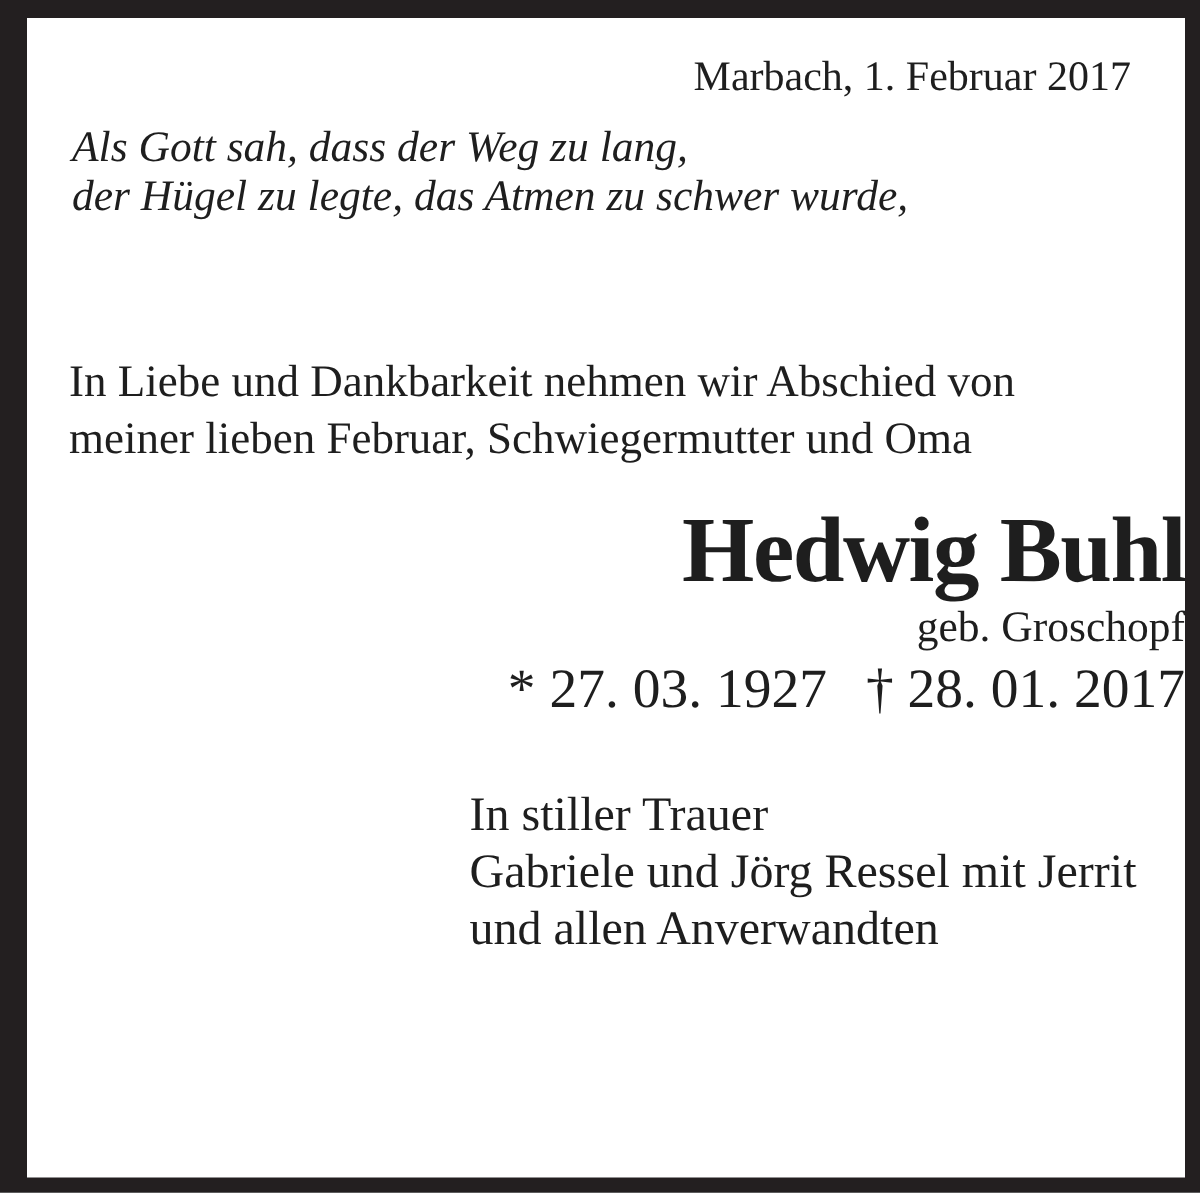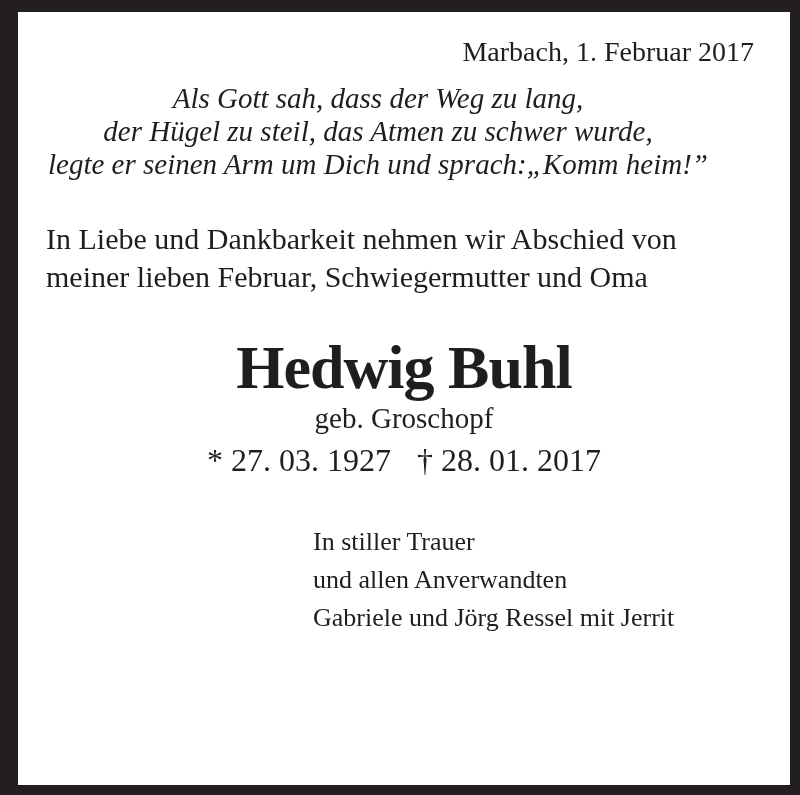--- a/index.html
+++ b/index.html
@@ -36,7 +36,6 @@
     font-size: 29px;
     line-height: 33px;
     white-space: nowrap;
-    text-align: center;
   }
   .intro {
     position: absolute;

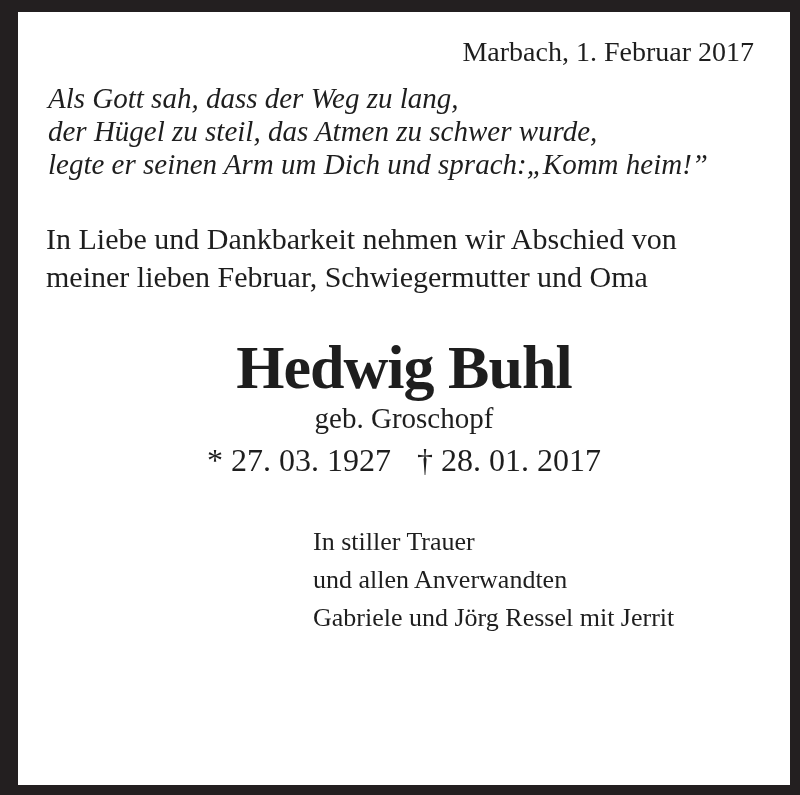--- a/index.html
+++ b/index.html
@@ -96,7 +96,7 @@
 
     <div class="poem">
       <div>Als Gott sah, dass der Weg zu lang,</div>
-      <div>der Hügel zu steil, das Atmen zu schwer wurde,</div>
+      <div>der Hügel zu legte, das Atmen zu schwer wurde,</div>
       <div>legte er seinen Arm um Dich und sprach:„Komm heim!”</div>
     </div>
 

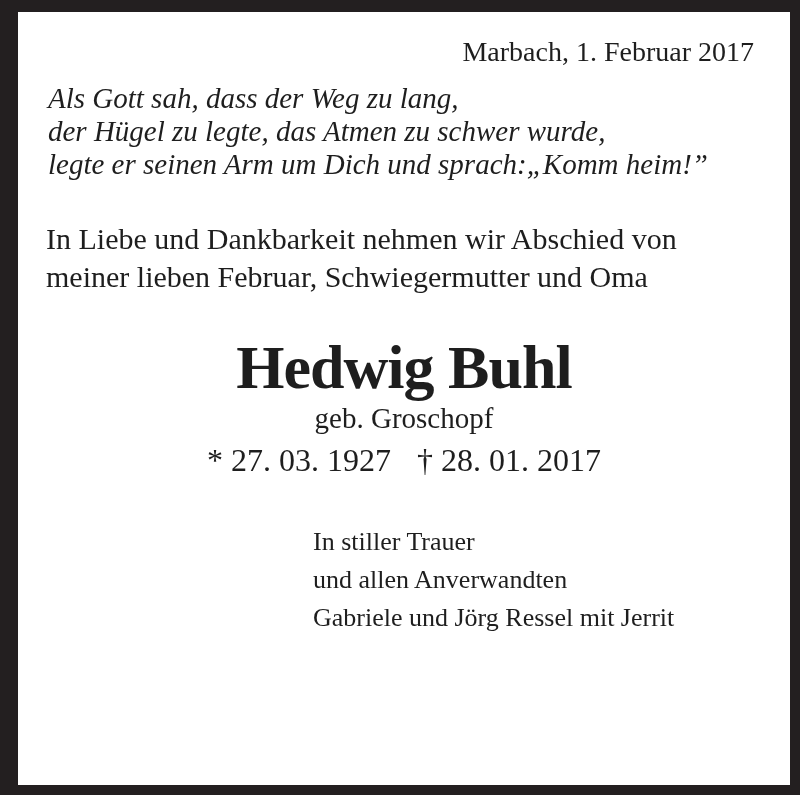--- a/index.html
+++ b/index.html
@@ -97,7 +97,6 @@
     <div class="poem">
       <div>Als Gott sah, dass der Weg zu lang,</div>
       <div>der Hügel zu legte, das Atmen zu schwer wurde,</div>
-      <div>legte er seinen Arm um Dich und sprach:„Komm heim!”</div>
     </div>
 
     <div class="intro">

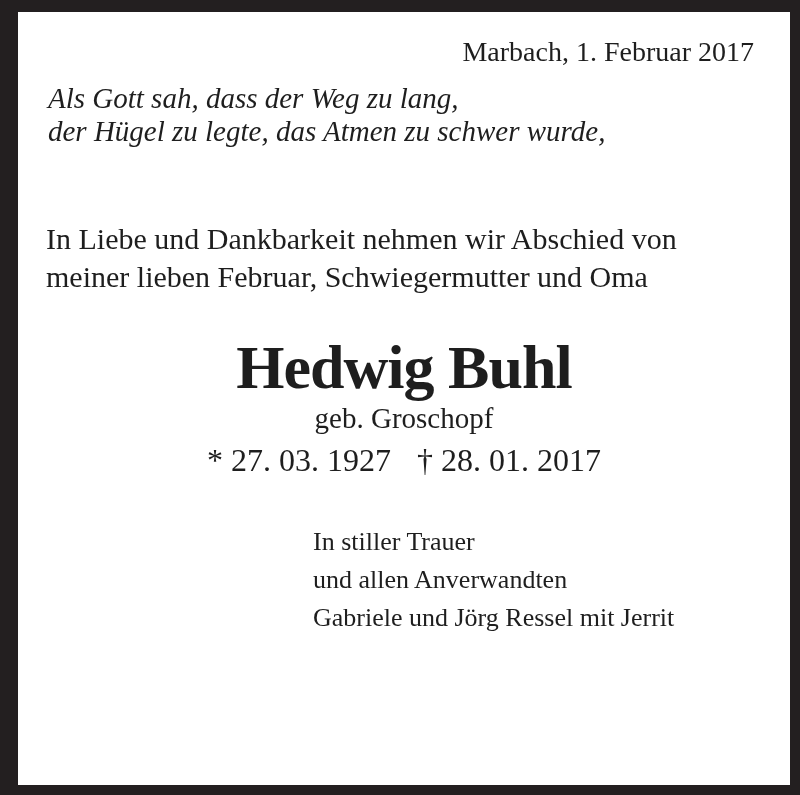--- a/index.html
+++ b/index.html
@@ -40,7 +40,7 @@
   .intro {
     position: absolute;
     left: 28px;
-    top: 208px;
+    top: 224px;
     font-size: 30px;
     line-height: 38px;
     white-space: nowrap;

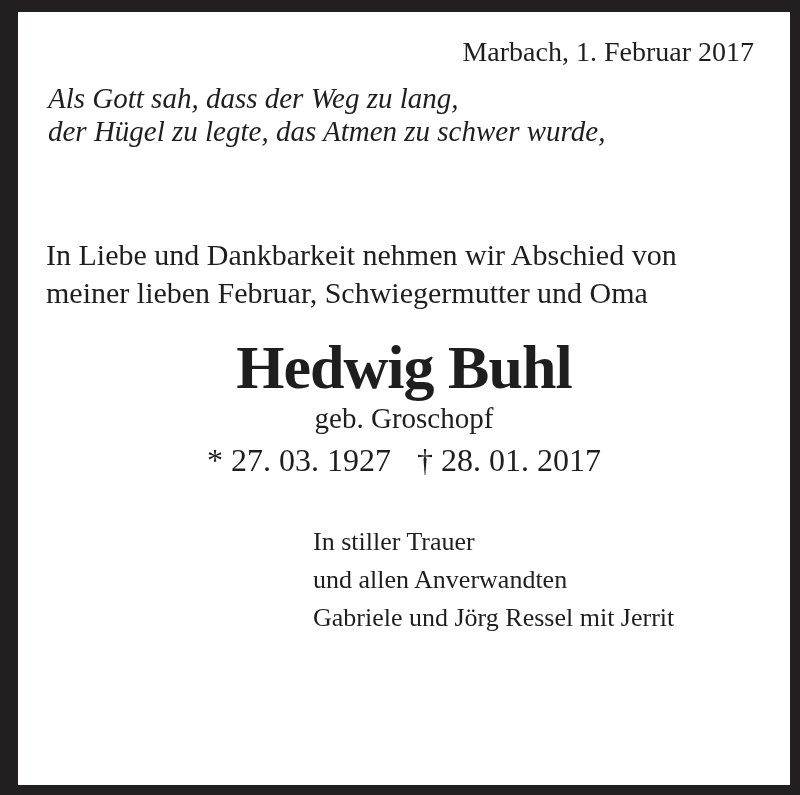--- a/index.html
+++ b/index.html
@@ -50,7 +50,7 @@
     left: 0;
     top: 324px;
     width: 100%;
-    text-align: center;
+    text-align: right;
   }
   .name {
     font-size: 62px;

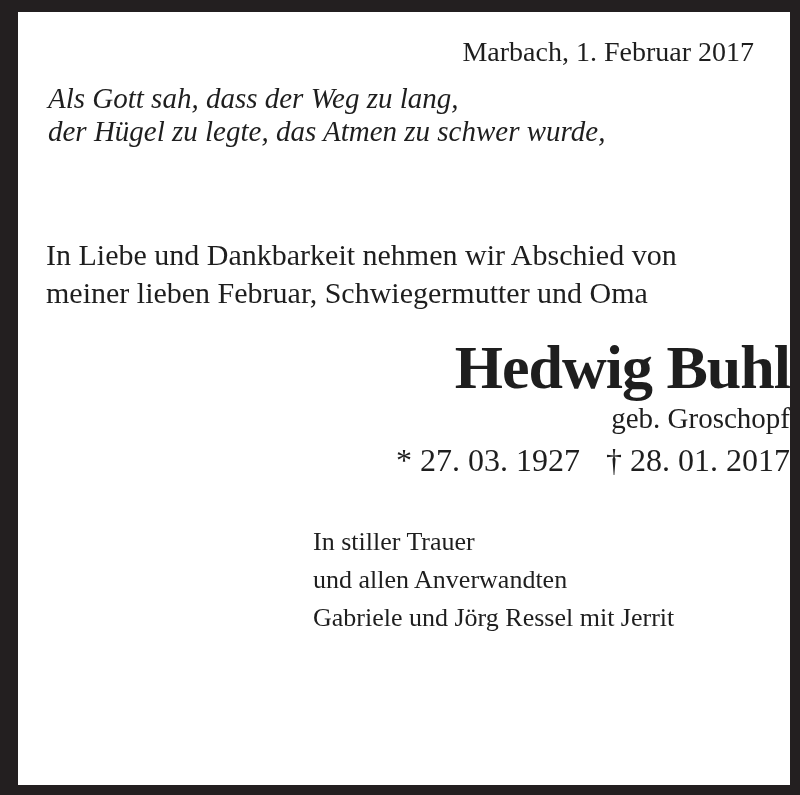--- a/index.html
+++ b/index.html
@@ -64,7 +64,7 @@
     margin-top: 3px;
   }
   .dates {
-    font-size: 32px;
+    font-size: 37px;
     line-height: 36px;
     margin-top: 7px;
   }

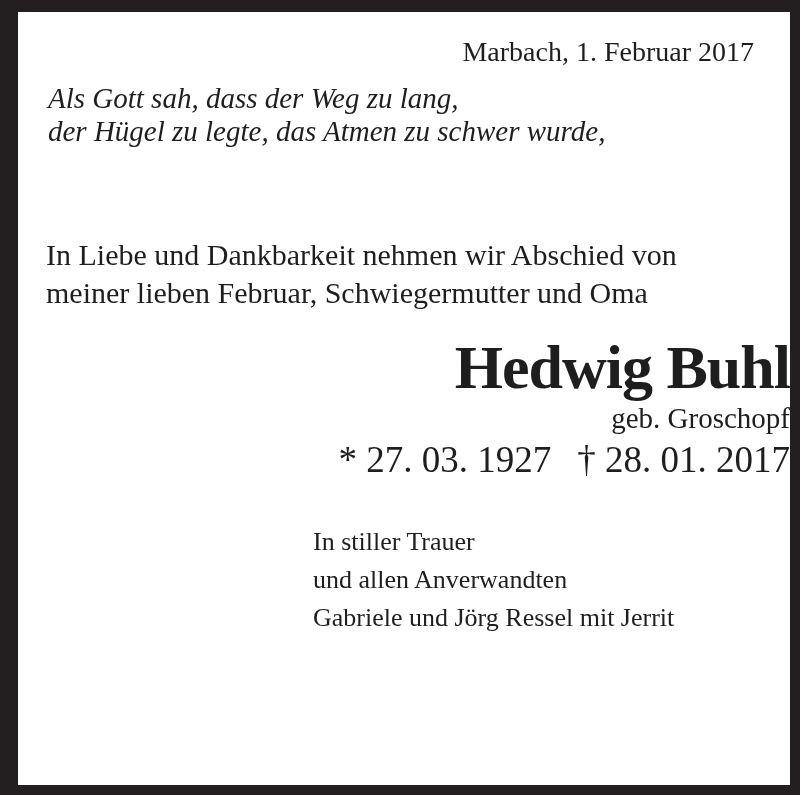--- a/index.html
+++ b/index.html
@@ -73,7 +73,7 @@
     position: absolute;
     left: 295px;
     top: 511px;
-    font-size: 26px;
+    font-size: 32px;
     line-height: 38px;
     white-space: nowrap;
   }

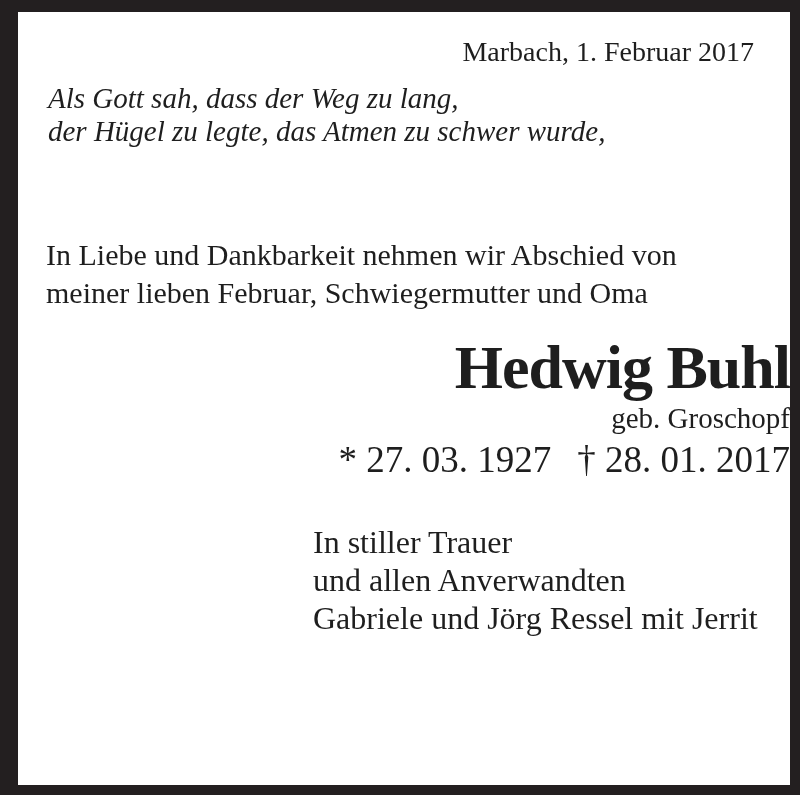--- a/index.html
+++ b/index.html
@@ -114,8 +114,8 @@
 
     <div class="mourners">
       <div>In stiller Trauer</div>
+      <div>Gabriele und Jörg Ressel mit Jerrit</div>
       <div>und allen Anverwandten</div>
-      <div>Gabriele und Jörg Ressel mit Jerrit</div>
     </div>
 
     <div class="funeral">

